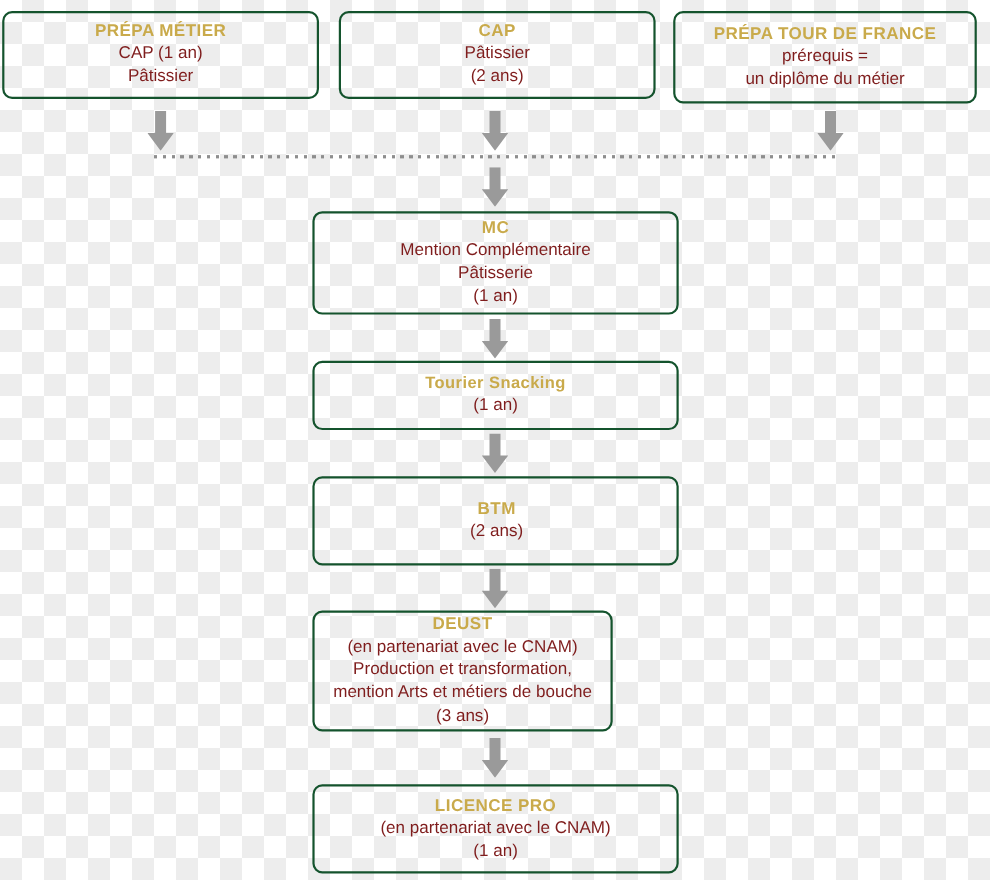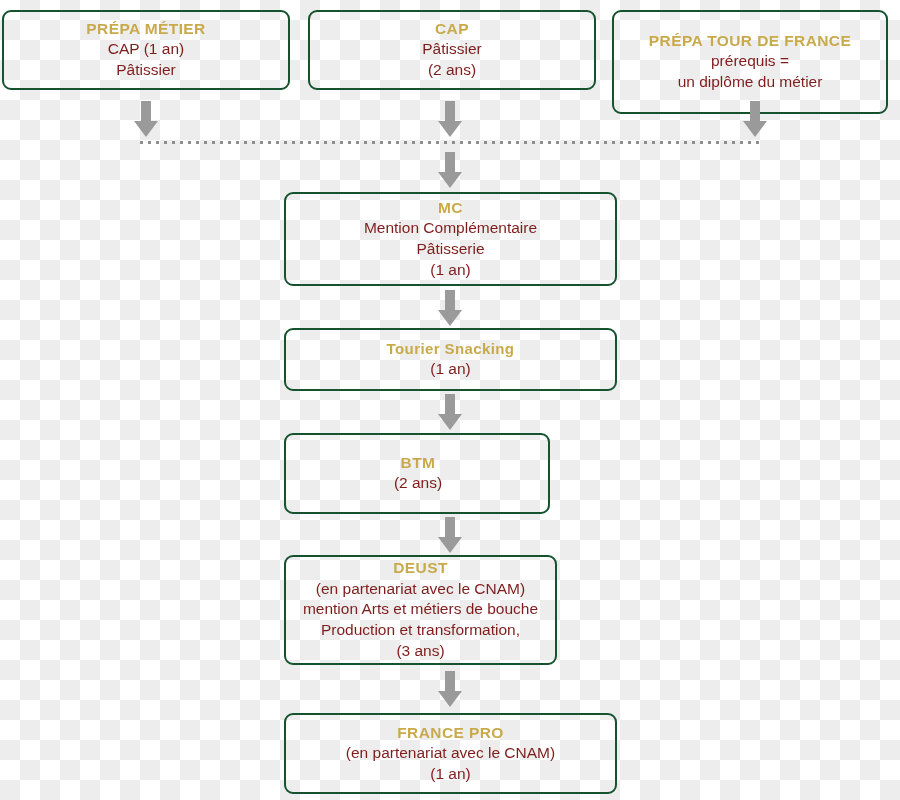--- a/index.html
+++ b/index.html
@@ -57,7 +57,7 @@
   
   #box-prepa-metier { left: 2px;   top: 10px; width: 288px; height: 80px; }
   #box-cap          { left: 308px; top: 10px; width: 288px; height: 80px; text-align: right; }
-  #box-prepa-tour   { left: 612px; top: 10px; width: 276px; height: 104px; }
+  #box-prepa-tour   { left: 612px; top: 10px; width: 276px; height: 84px; }
 
   
   #box-mc            { left: 284px; top: 192px; width: 333px; height: 94px; }

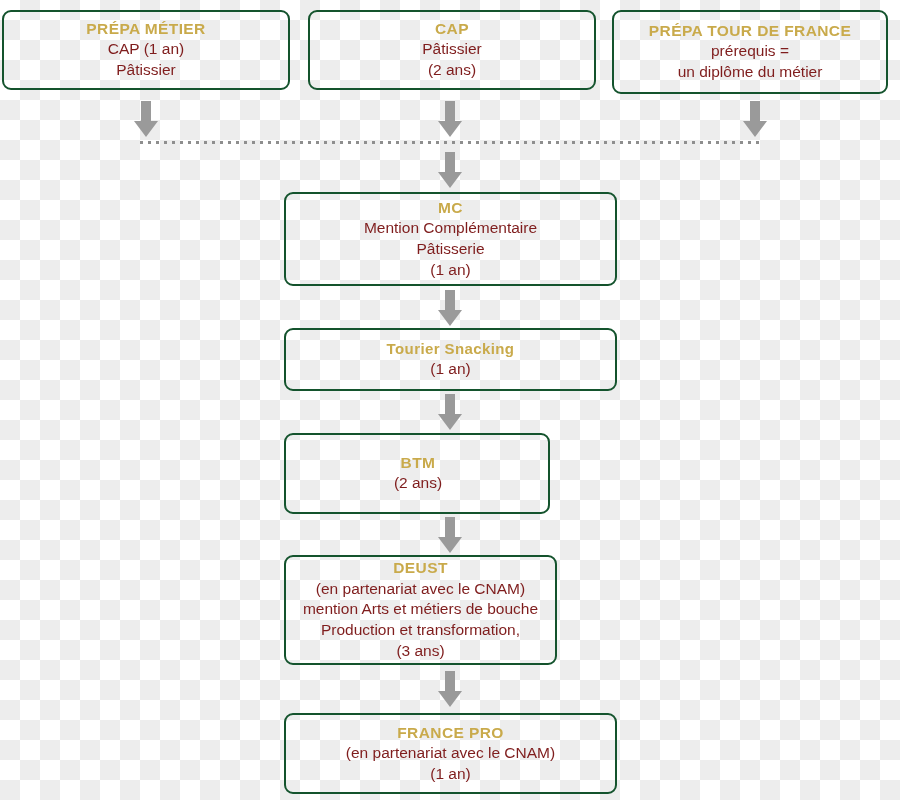--- a/index.html
+++ b/index.html
@@ -62,7 +62,7 @@
   
   #box-mc            { left: 284px; top: 192px; width: 333px; height: 94px; }
   #box-tourier       { left: 284px; top: 328px; width: 333px; height: 63px; }
-  #box-btm           { left: 284px; top: 433px; width: 266px; height: 81px; padding-left: 10px; }
+  #box-btm           { left: 284px; top: 433px; width: 333px; height: 81px; padding-left: 10px; }
   #box-deust         { left: 284px; top: 555px; width: 273px; height: 110px; }
   #box-licence-pro   { left: 284px; top: 713px; width: 333px; height: 81px; }
 

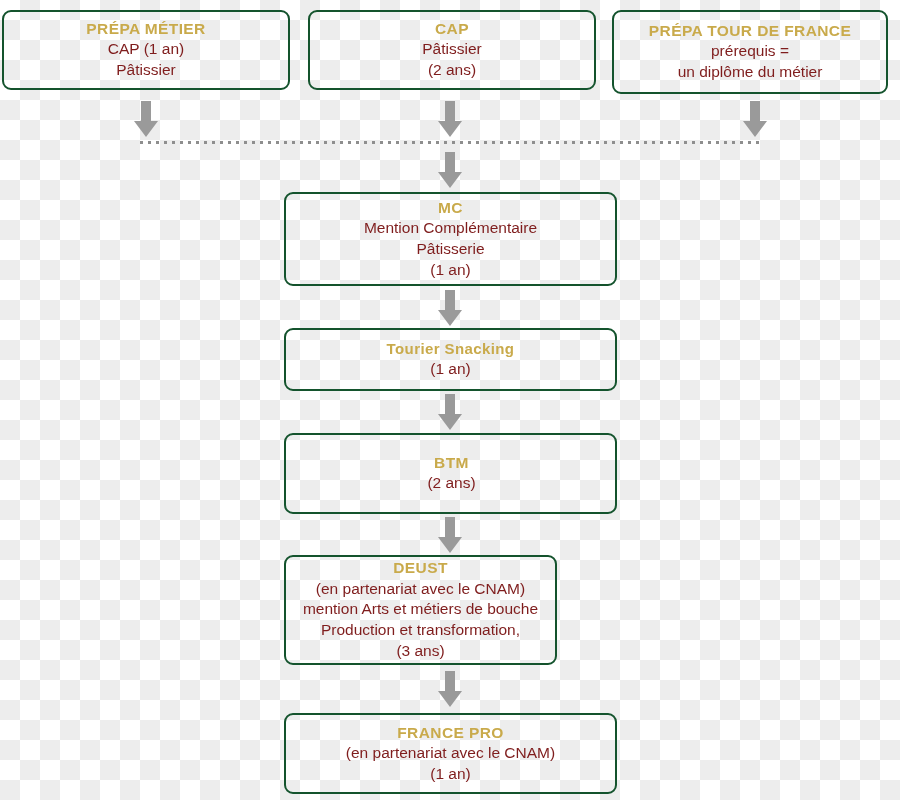--- a/index.html
+++ b/index.html
@@ -182,8 +182,8 @@
   <div class="node" id="box-deust">
     <div class="title">DEUST</div>
     <div class="line">(en partenariat avec le CNAM)</div>
+    <div class="line">Production et transformation,</div>
     <div class="line">mention Arts et métiers de bouche</div>
-    <div class="line">Production et transformation,</div>
     <div class="line">(3 ans)</div>
   </div>
 

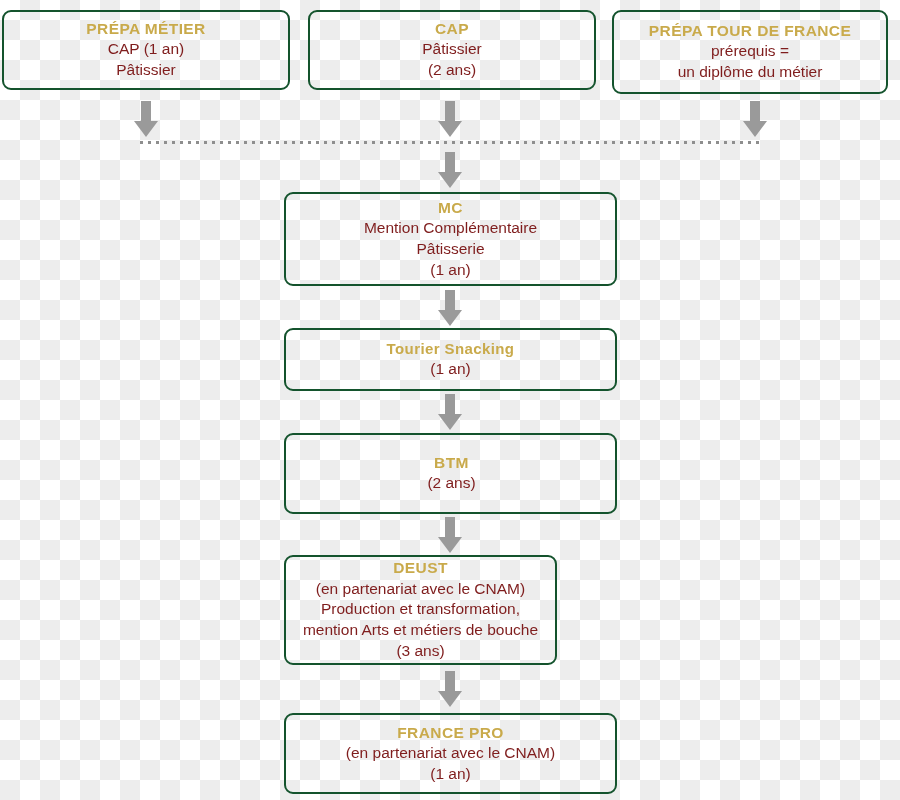--- a/index.html
+++ b/index.html
@@ -194,7 +194,7 @@
   </div>
 
   <div class="node" id="box-licence-pro">
-    <div class="title">FRANCE PRO</div>
+    <div class="title">LICENCE PRO</div>
     <div class="line">(en partenariat avec le CNAM)</div>
     <div class="line">(1 an)</div>
   </div>

